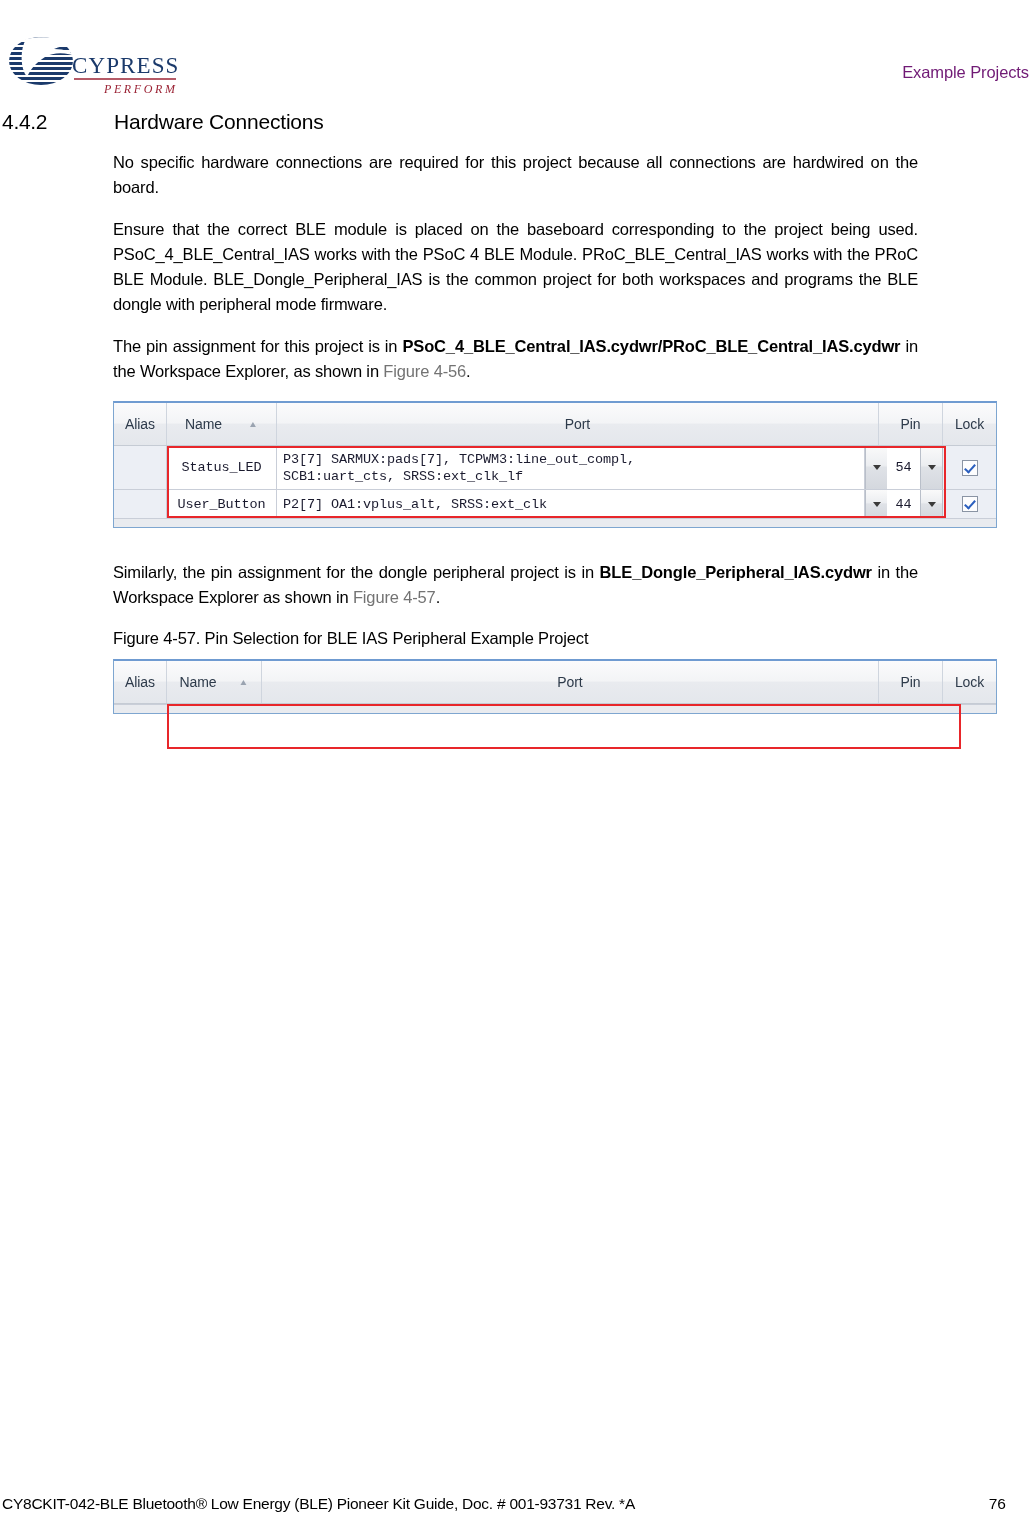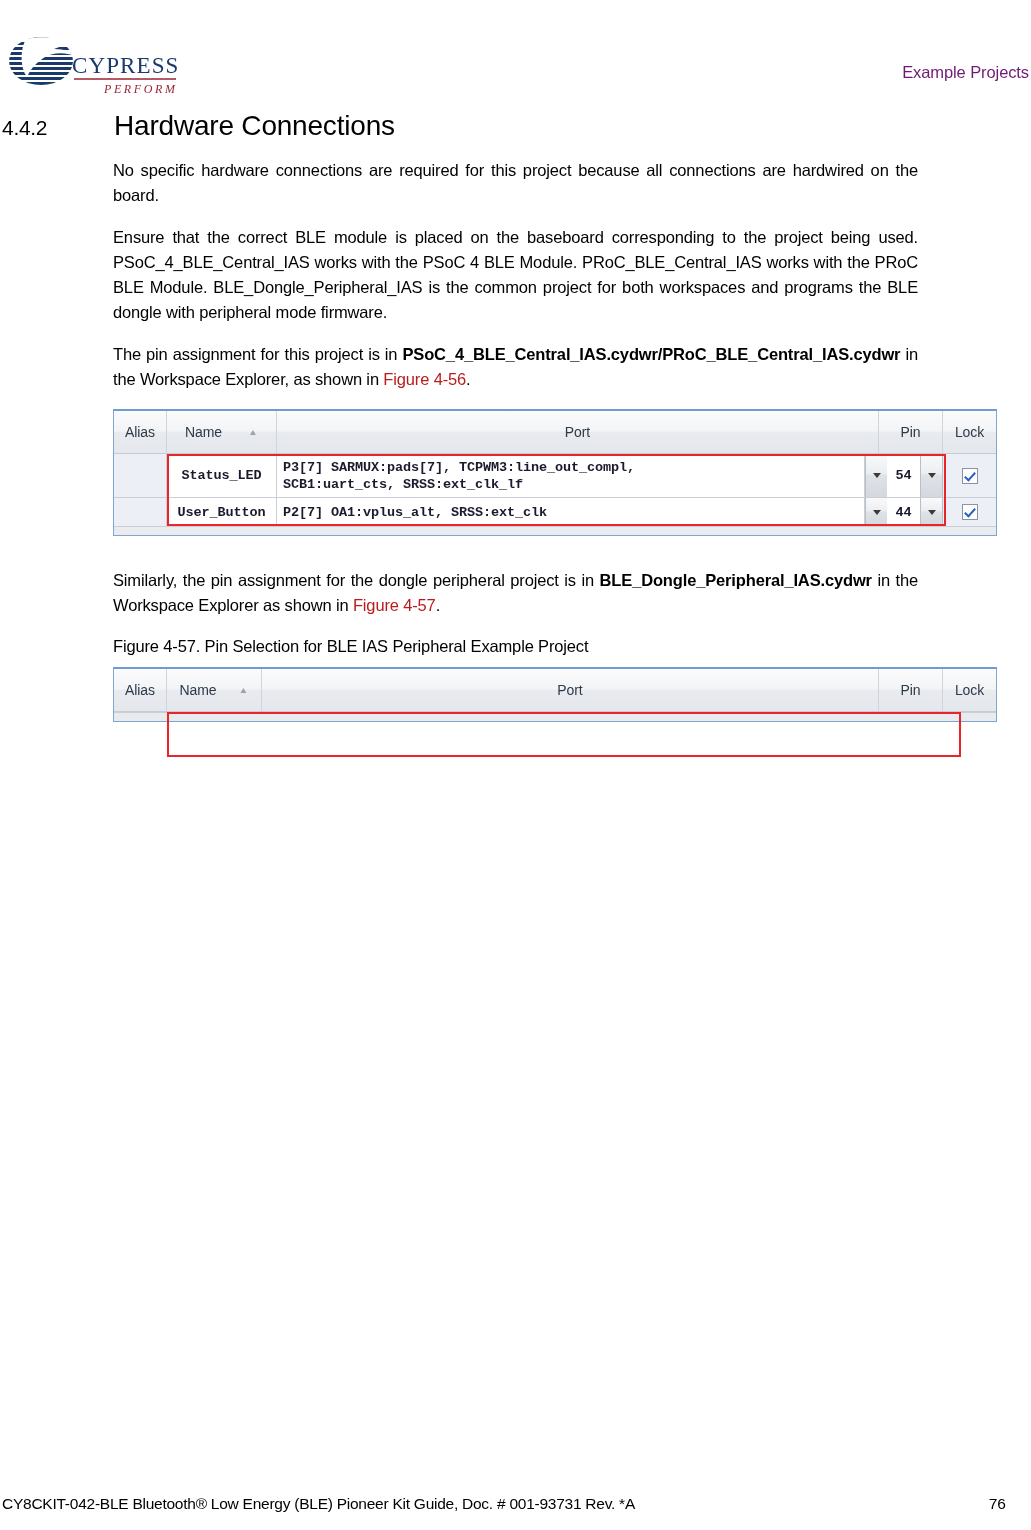--- a/index.html
+++ b/index.html
@@ -62,7 +62,7 @@
     letter-spacing: -0.3px;
   }
   .section-title {
-    font-size: 28px;
+    font-size: 21px;
     letter-spacing: -0.2px;
   }
 

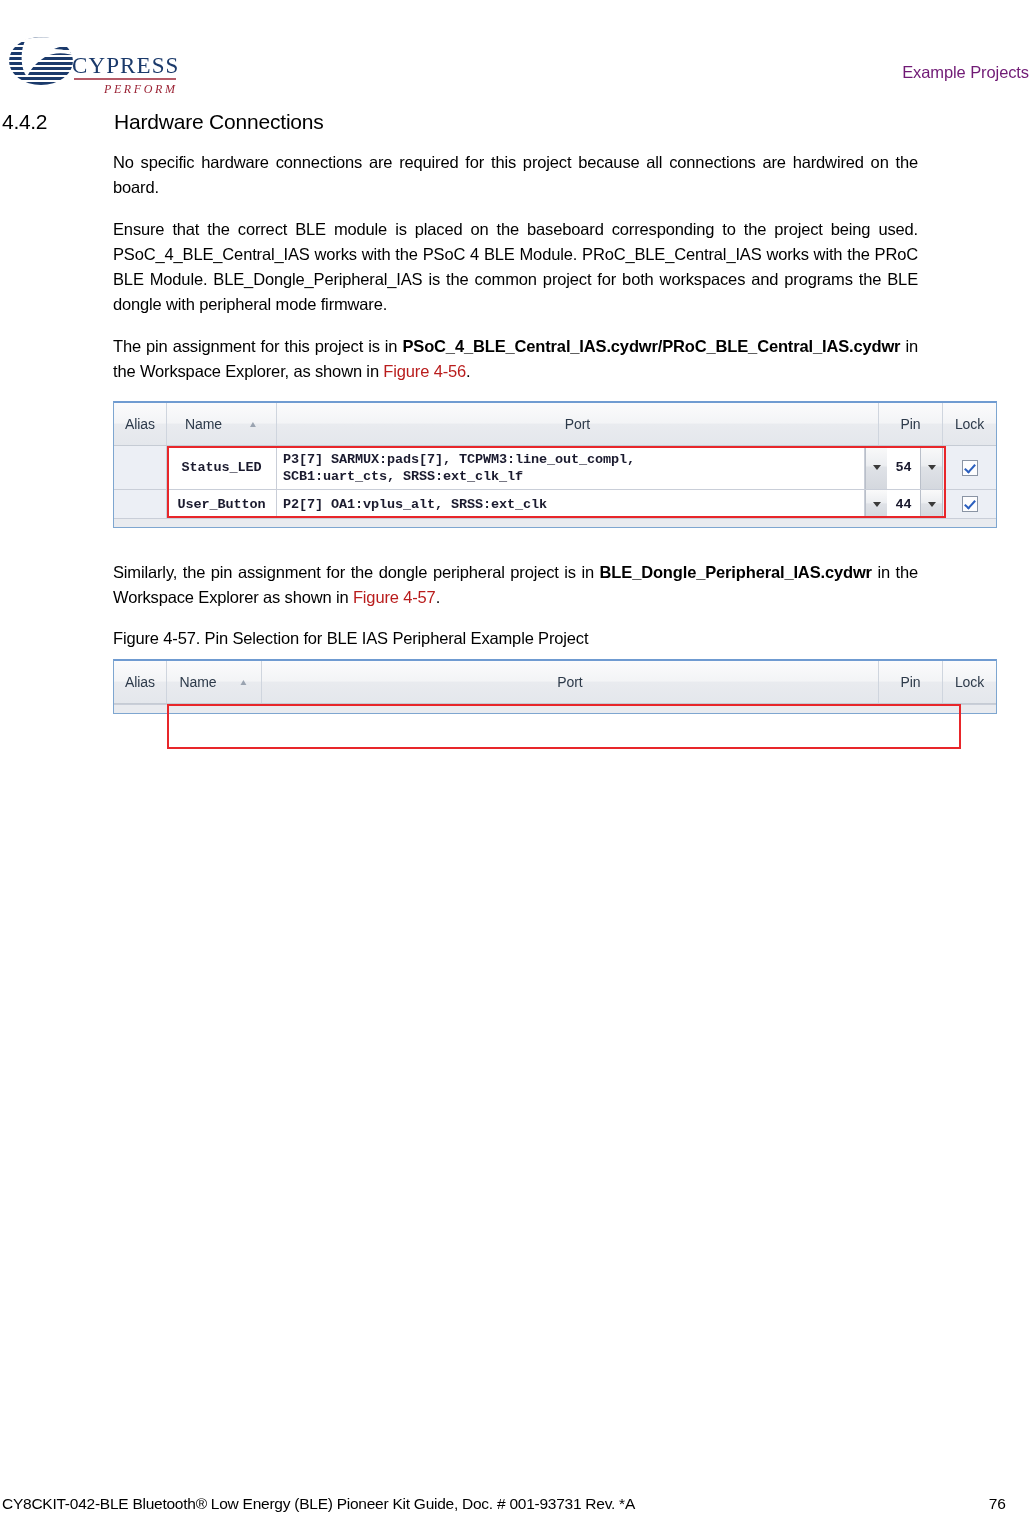--- a/index.html
+++ b/index.html
@@ -78,7 +78,7 @@
     color: #000;
   }
   .bold { font-weight: bold; }
-  .xref { color: #b91c1c; }
+  .xref { color: #737373; }
 
   .fig-caption {
     margin: 0 0 10px 0;

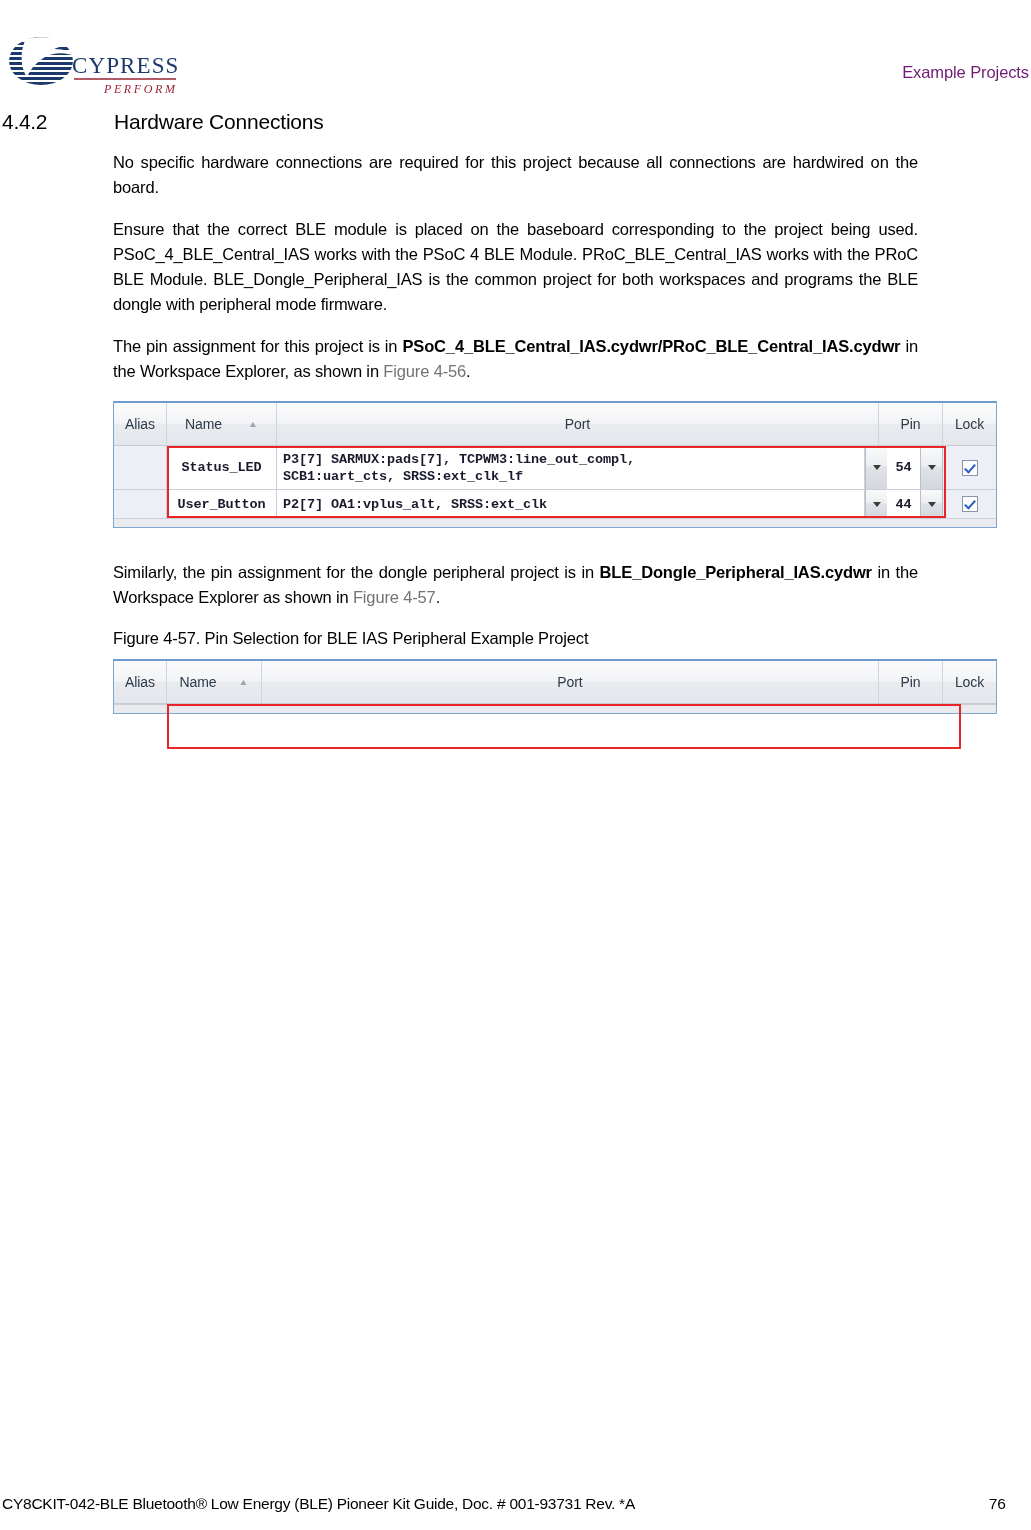--- a/index.html
+++ b/index.html
@@ -135,7 +135,6 @@
     display: flex;
     border-bottom: 1px solid #c9ced8;
     background: #f0abfc;
-    font-weight: bold;
   }
   .pt-row:last-child { border-bottom: none; }
   .pt-row .td {

